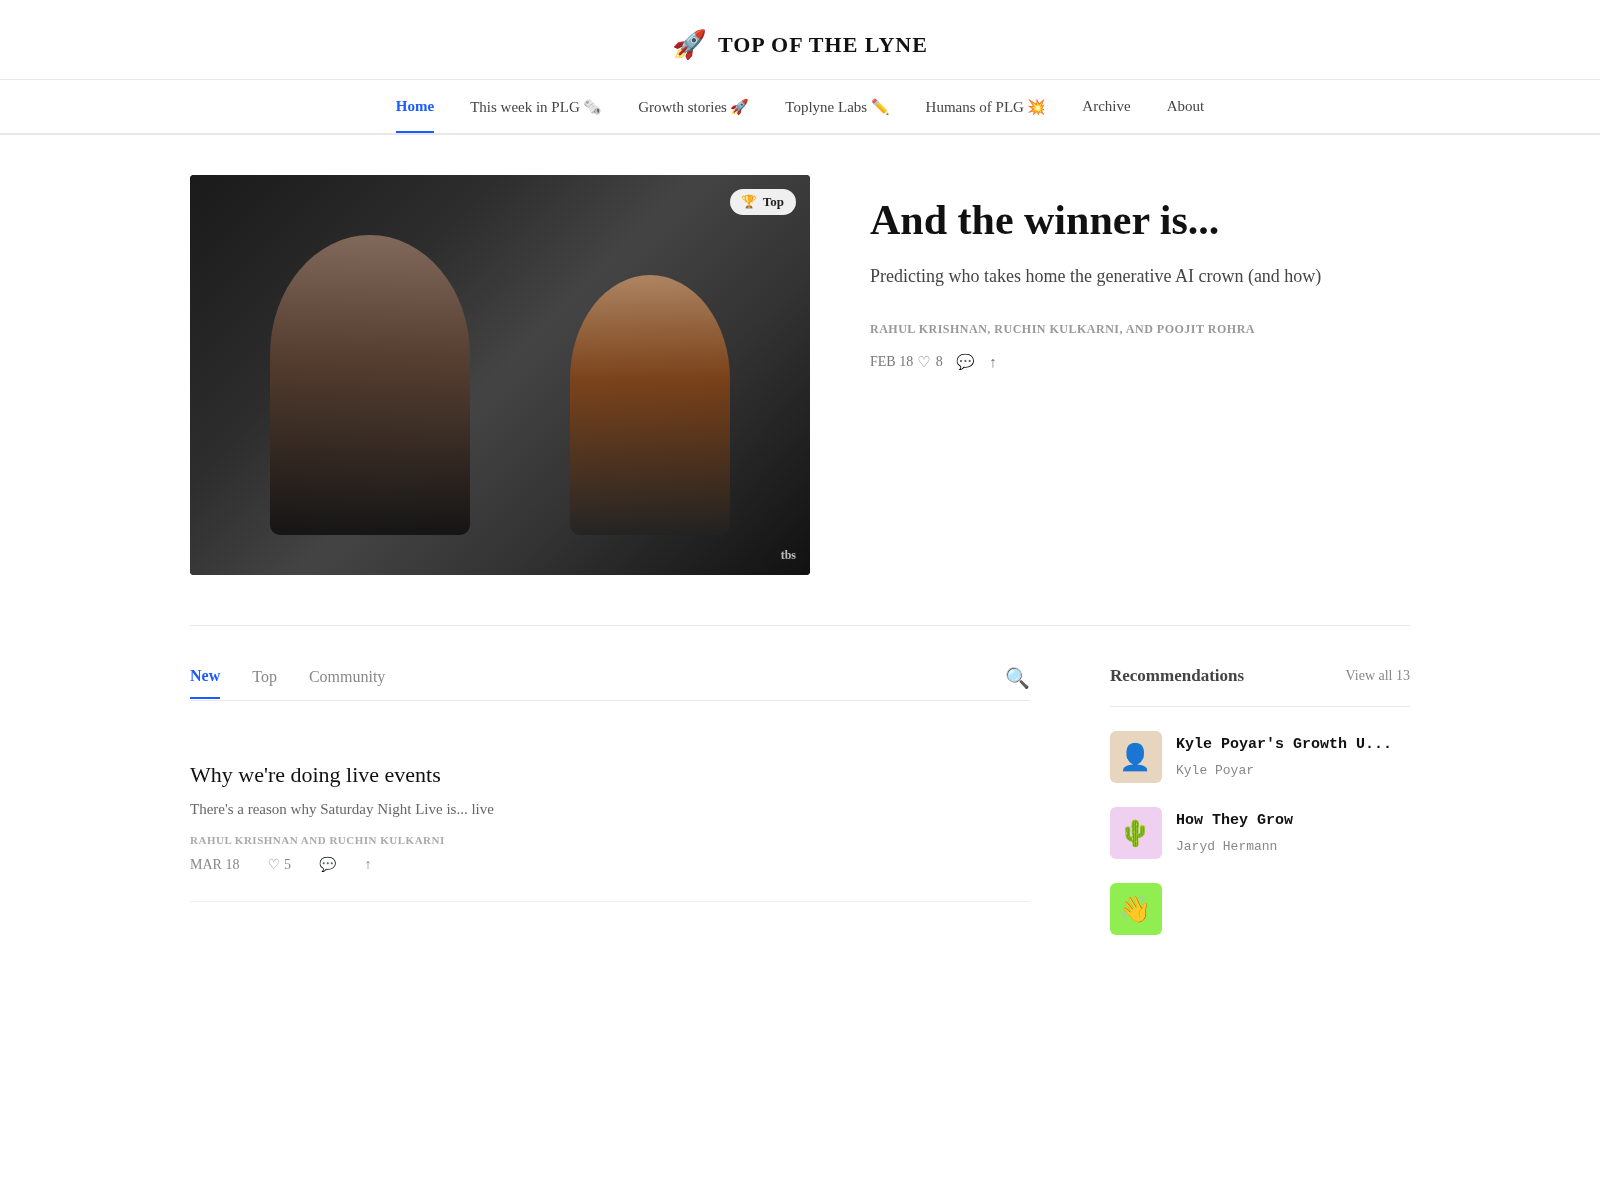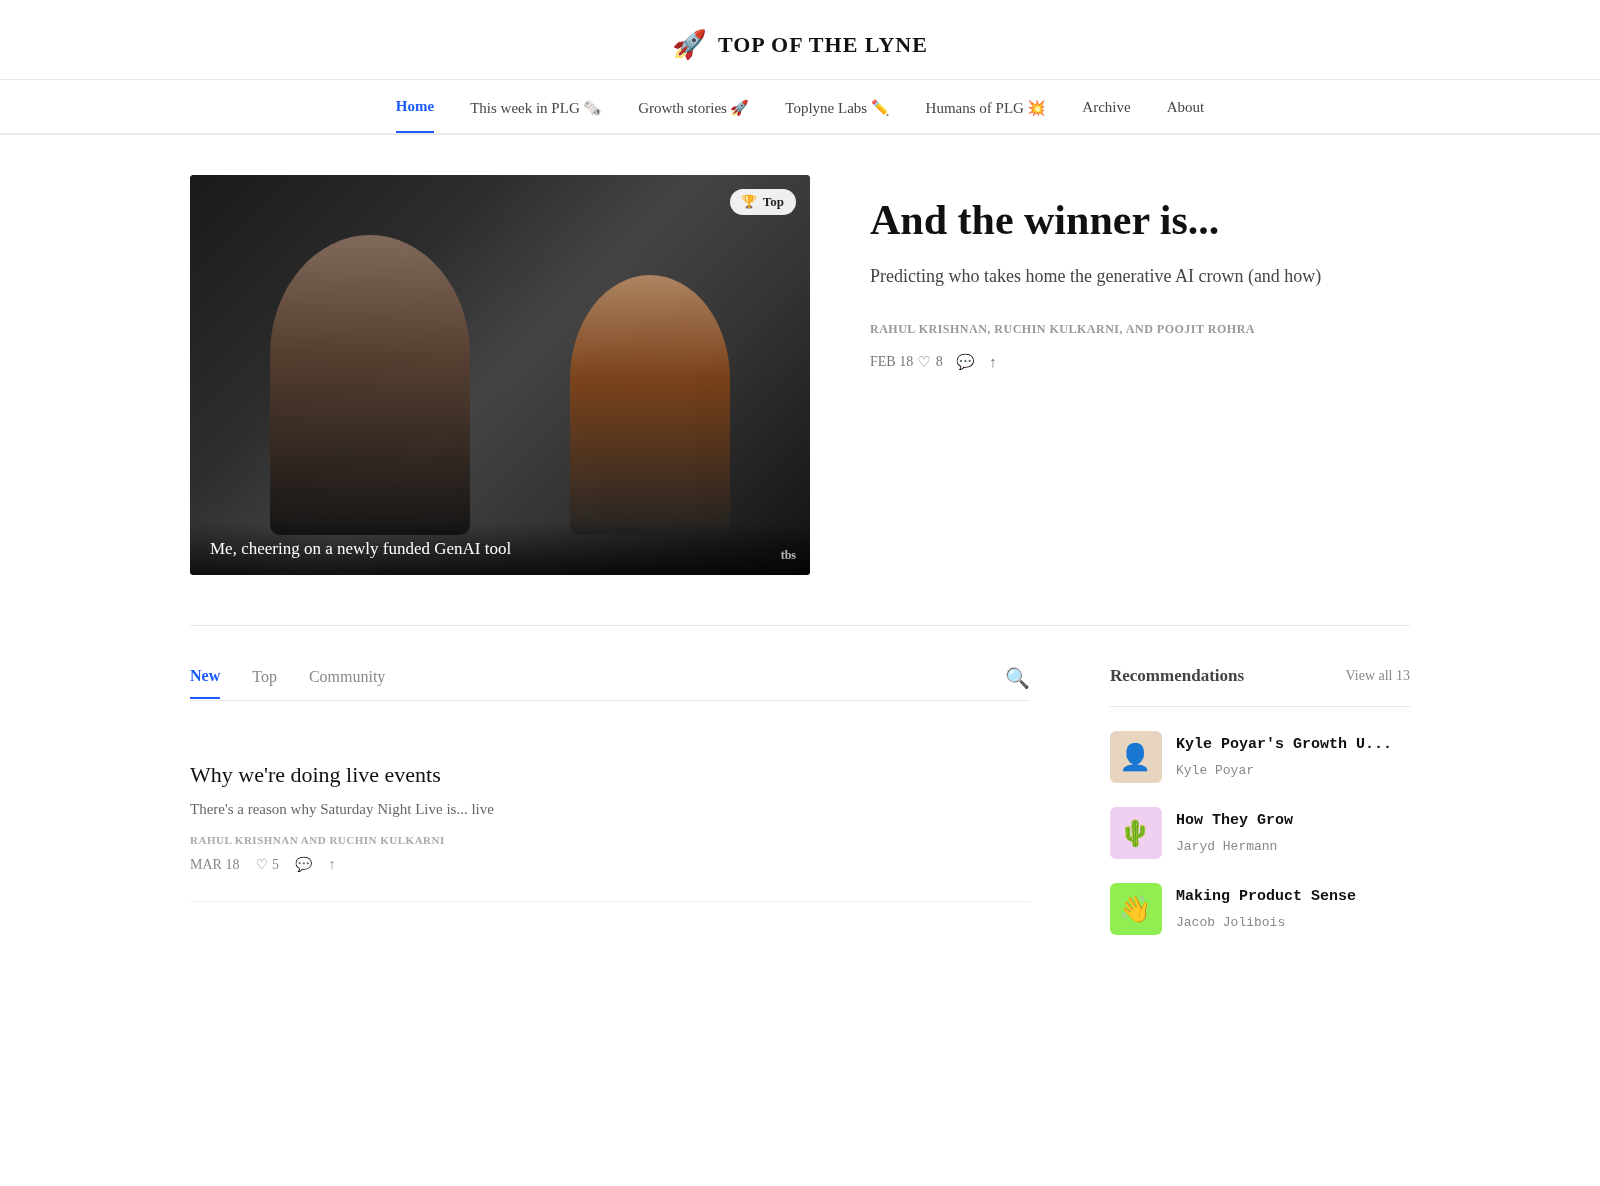--- a/index.html
+++ b/index.html
@@ -26,7 +26,7 @@
     .main-nav {
       display: flex;
       justify-content: center;
-      align-items: center;
+      align-items: flex-start;
       gap: 36px;
       padding: 18px 0 0;
       border-bottom: 1px solid #e8e8e8;

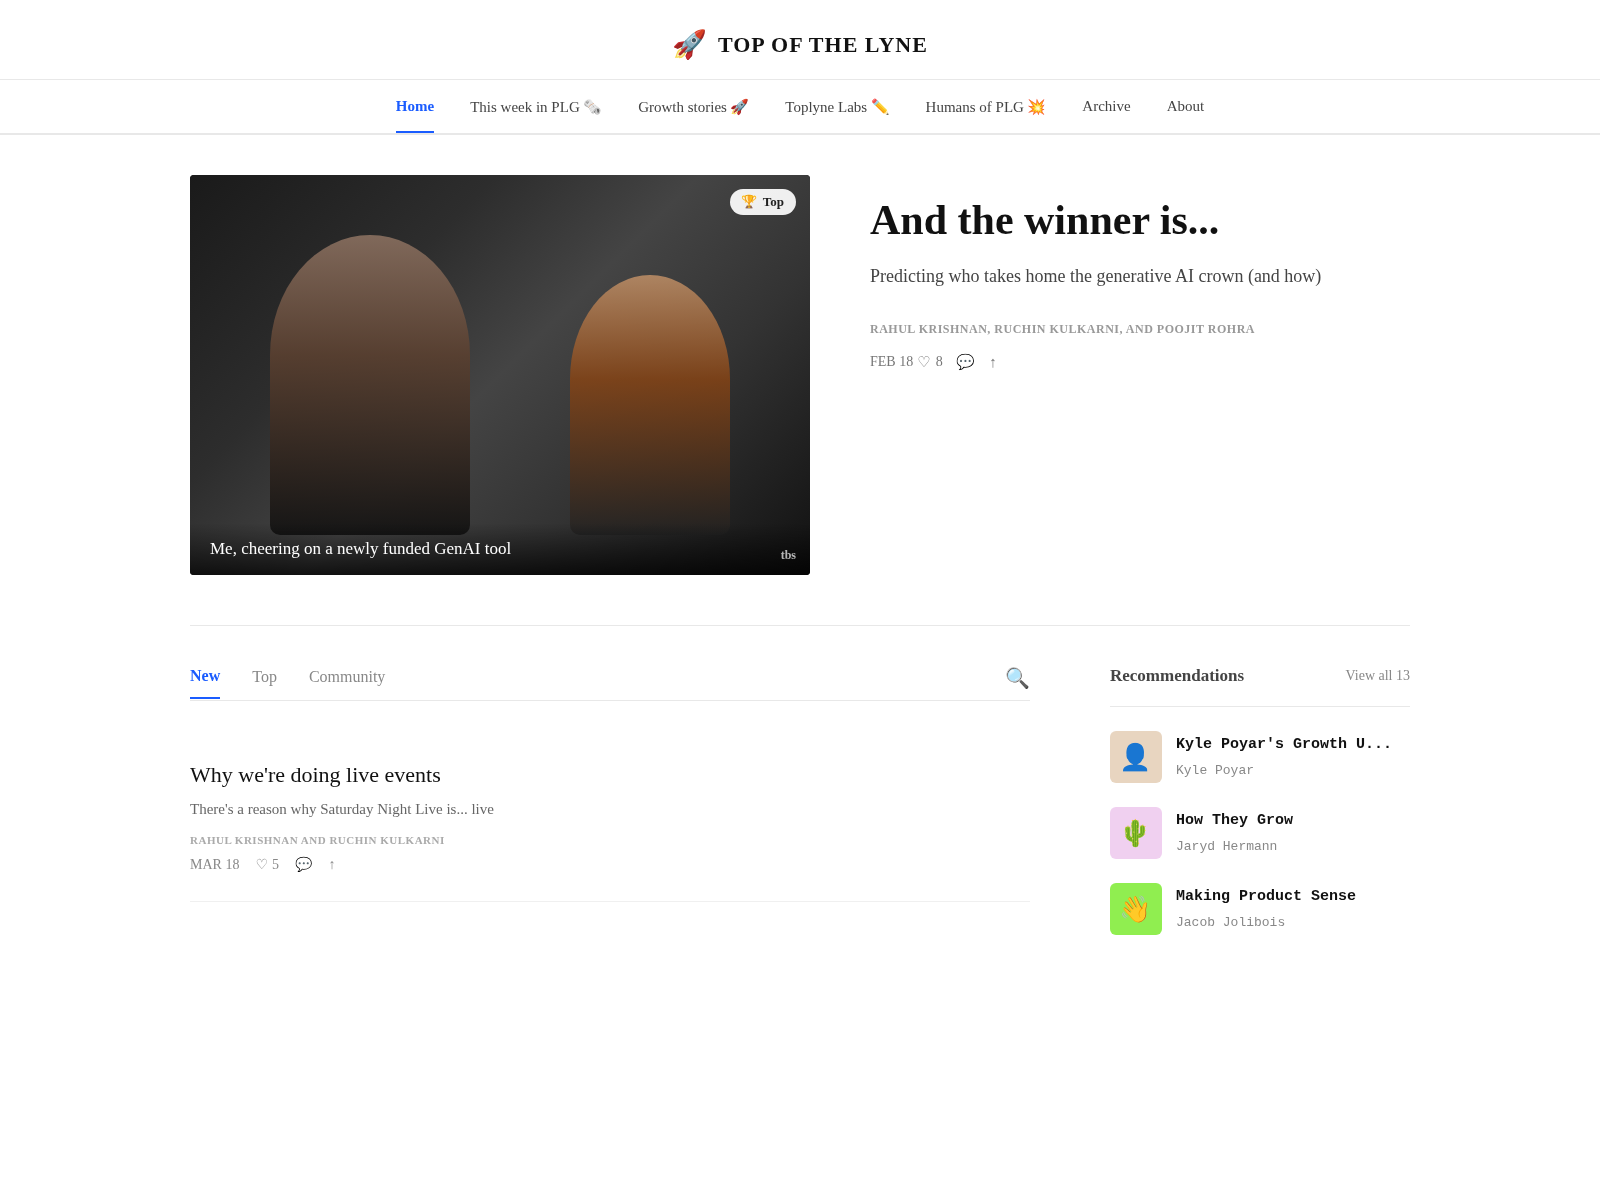--- a/index.html
+++ b/index.html
@@ -373,9 +373,6 @@
 
         <div class="person-main"></div>
         <div class="person-secondary"></div>
-        <div class="hero-image-overlay">
-          <span class="hero-caption">Me, cheering on a newly funded GenAI tool</span>
-        </div>
         <span class="tbs-badge">tbs</span>
         <div class="hero-badge">
           <span>🏆</span>

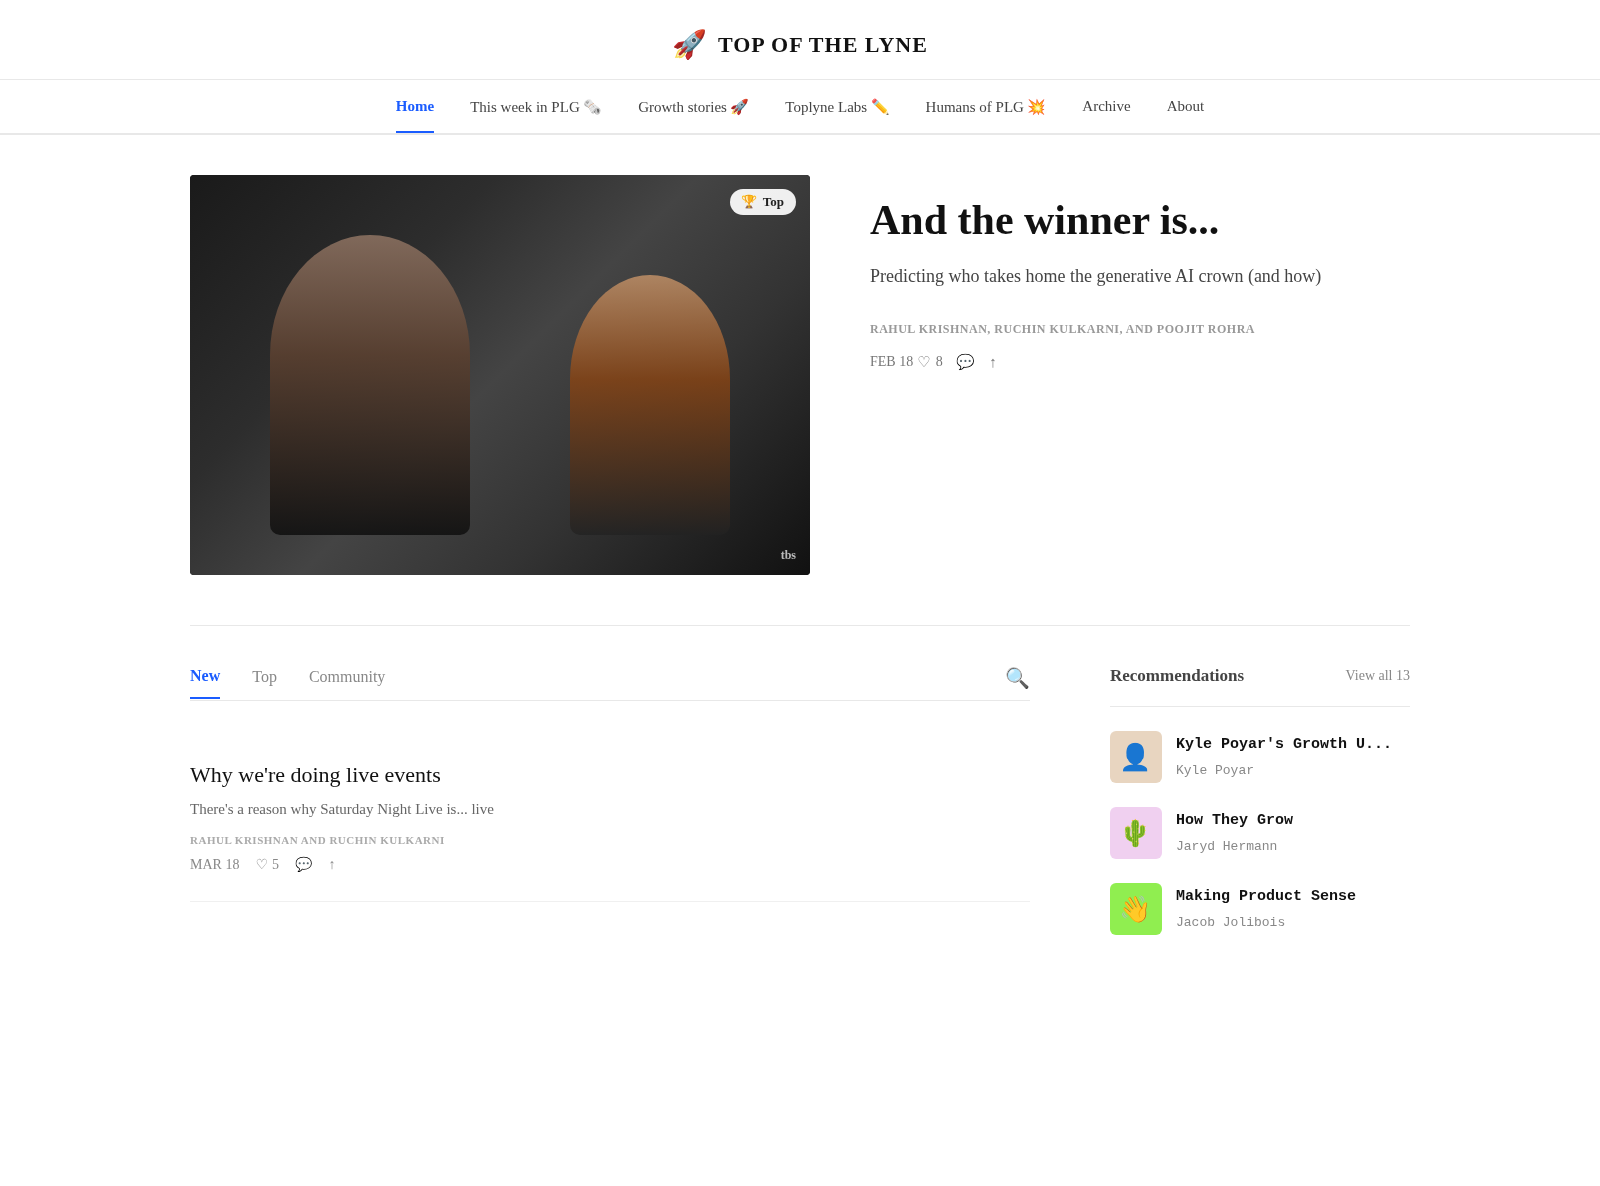--- a/index.html
+++ b/index.html
@@ -259,7 +259,7 @@
     .post-meta {
       display: flex;
       align-items: center;
-      gap: 16px;
+      gap: 28px;
       font-size: 14px;
       color: #888;
     }

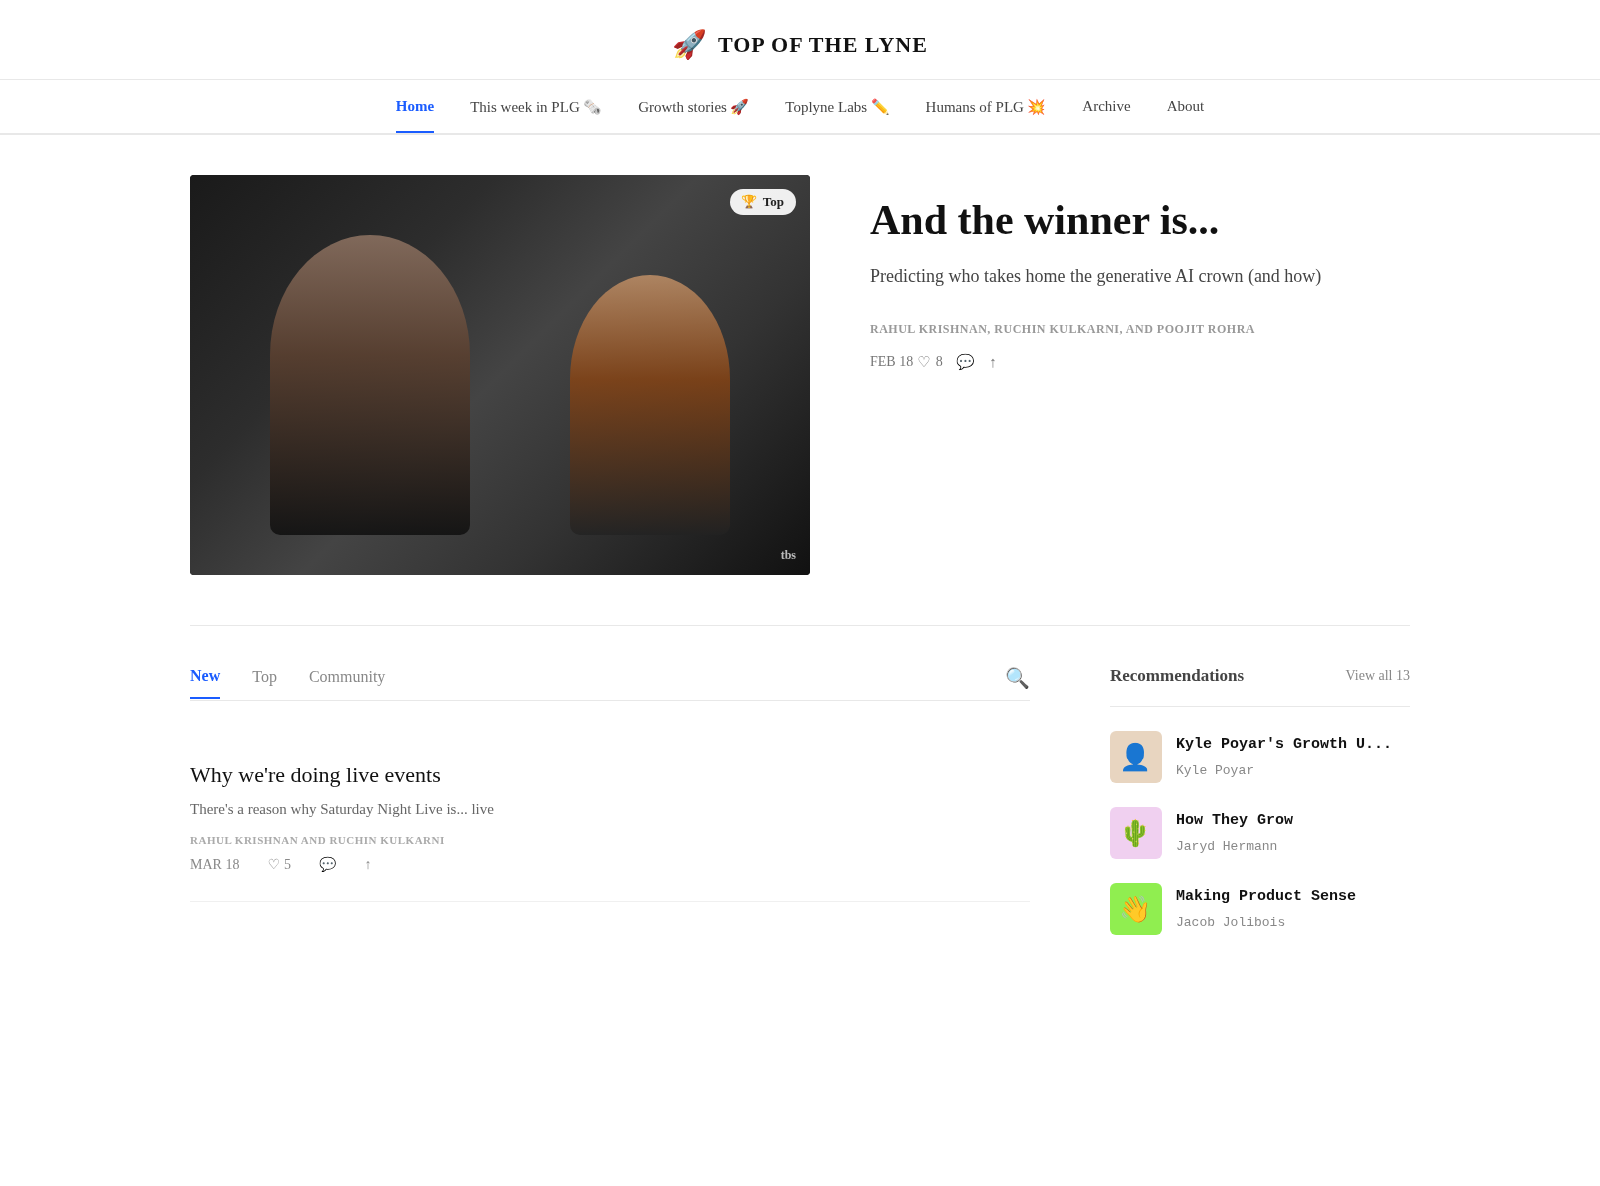--- a/index.html
+++ b/index.html
@@ -466,10 +466,6 @@
         <div class="rec-avatar" style="background:#90ee50; display:flex; align-items:center; justify-content:center; font-size:26px;">
           👋
         </div>
-        <div class="rec-info">
-          <div class="rec-name">Making Product Sense</div>
-          <div class="rec-author">Jacob Jolibois</div>
-        </div>
       </div>
 
     </div>

